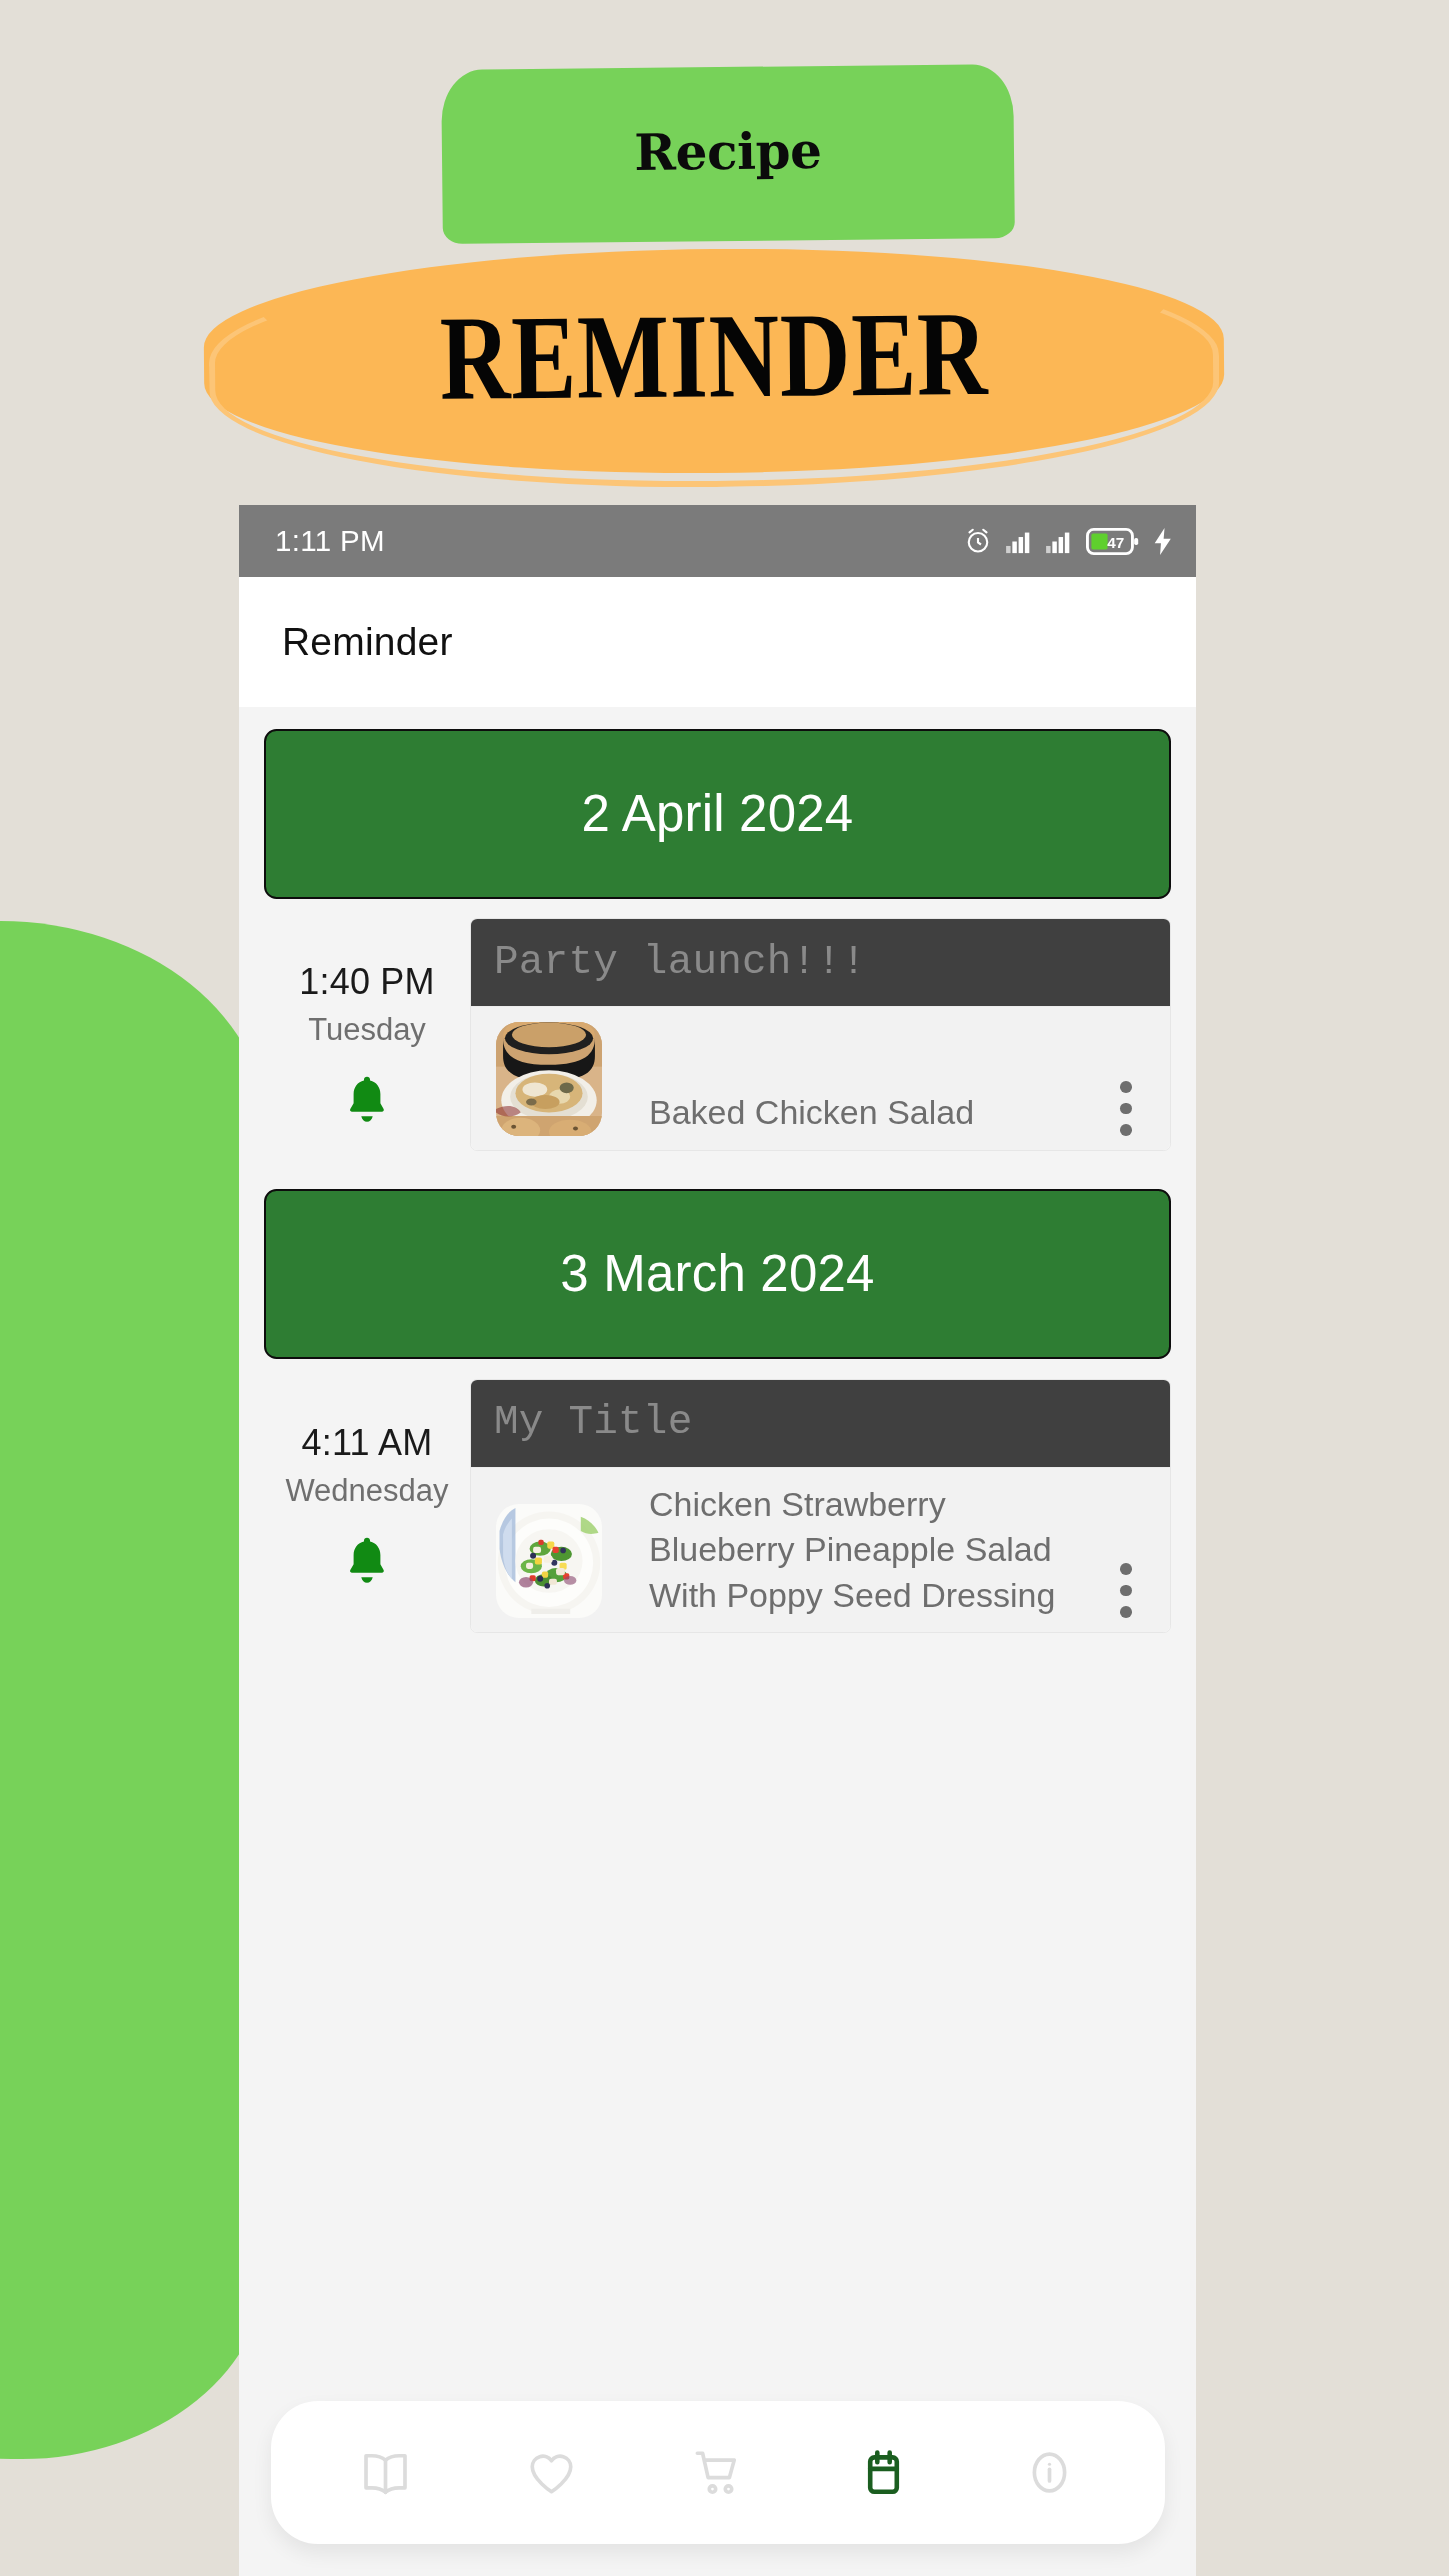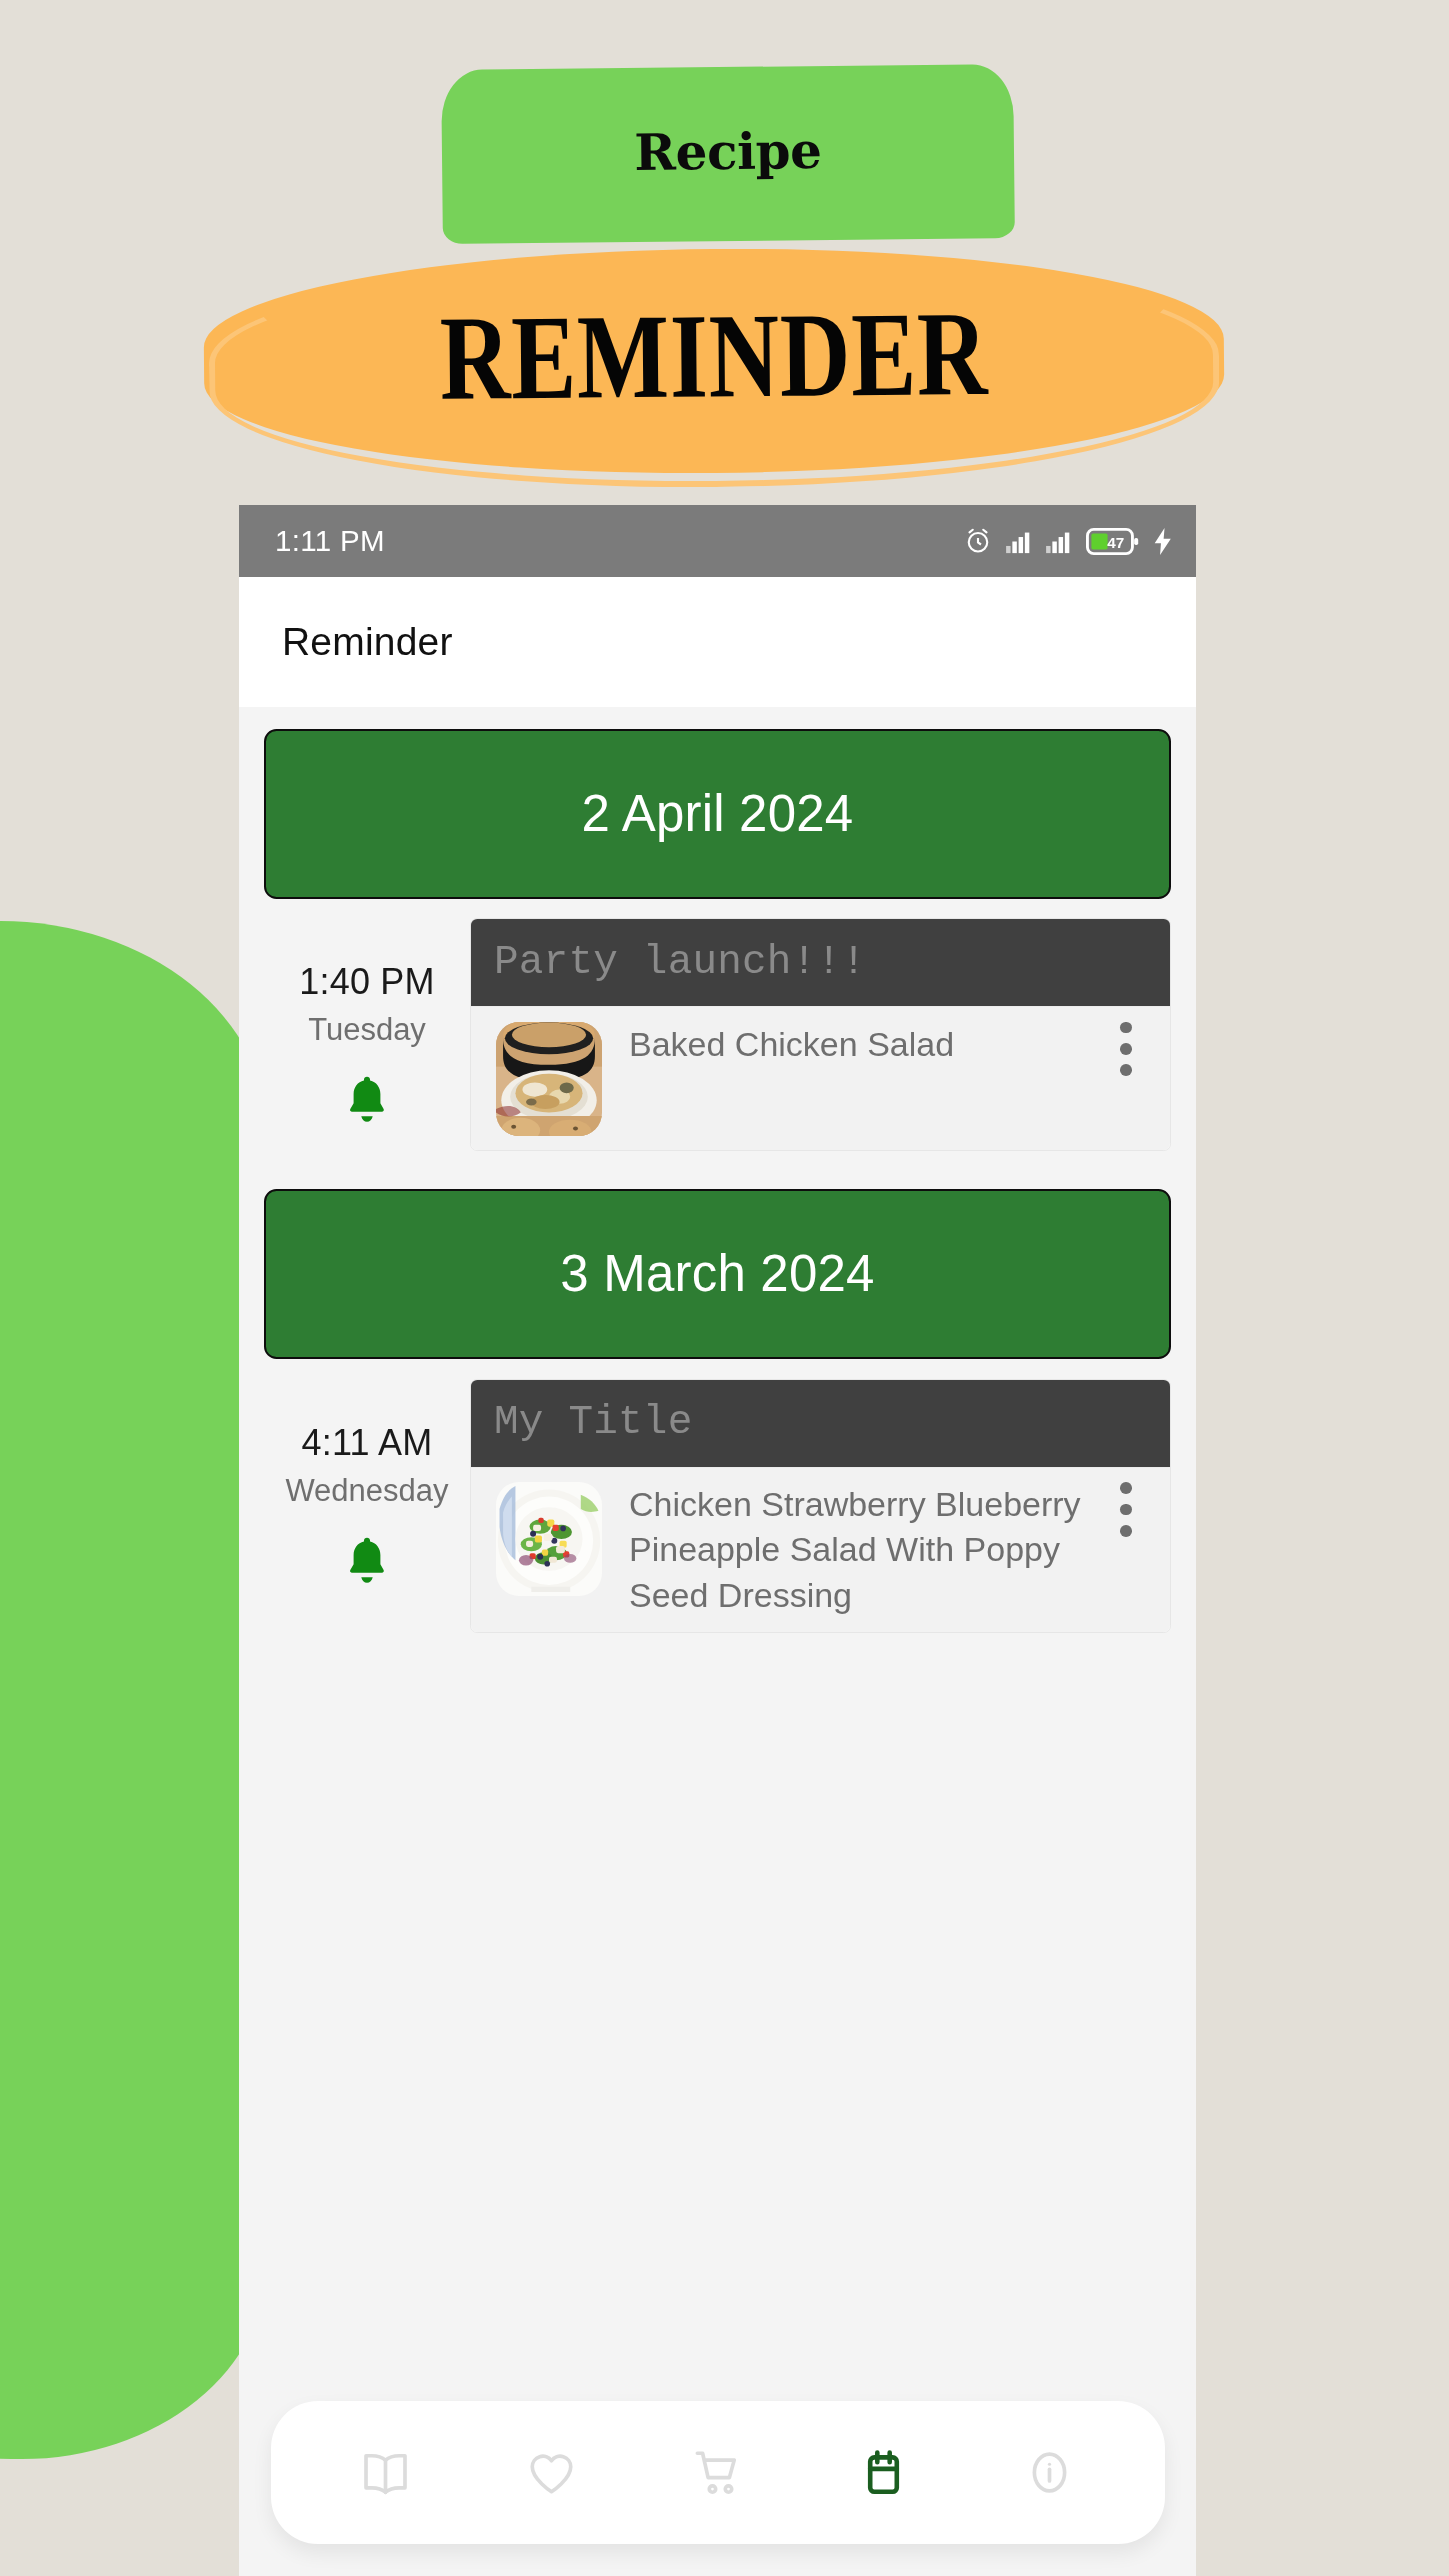--- a/index.html
+++ b/index.html
@@ -220,9 +220,10 @@
     background: #f2f2f2;
     border-top: 1.8px solid #ececec;
     display: flex;
-    align-items: flex-start;
+    align-items: flex-end;
     padding: 14.3px 19.7px 14.3px 25px;
     min-height: 143px;
+    gap: 20px;
   }
   .thumb {
     width: 106px;

